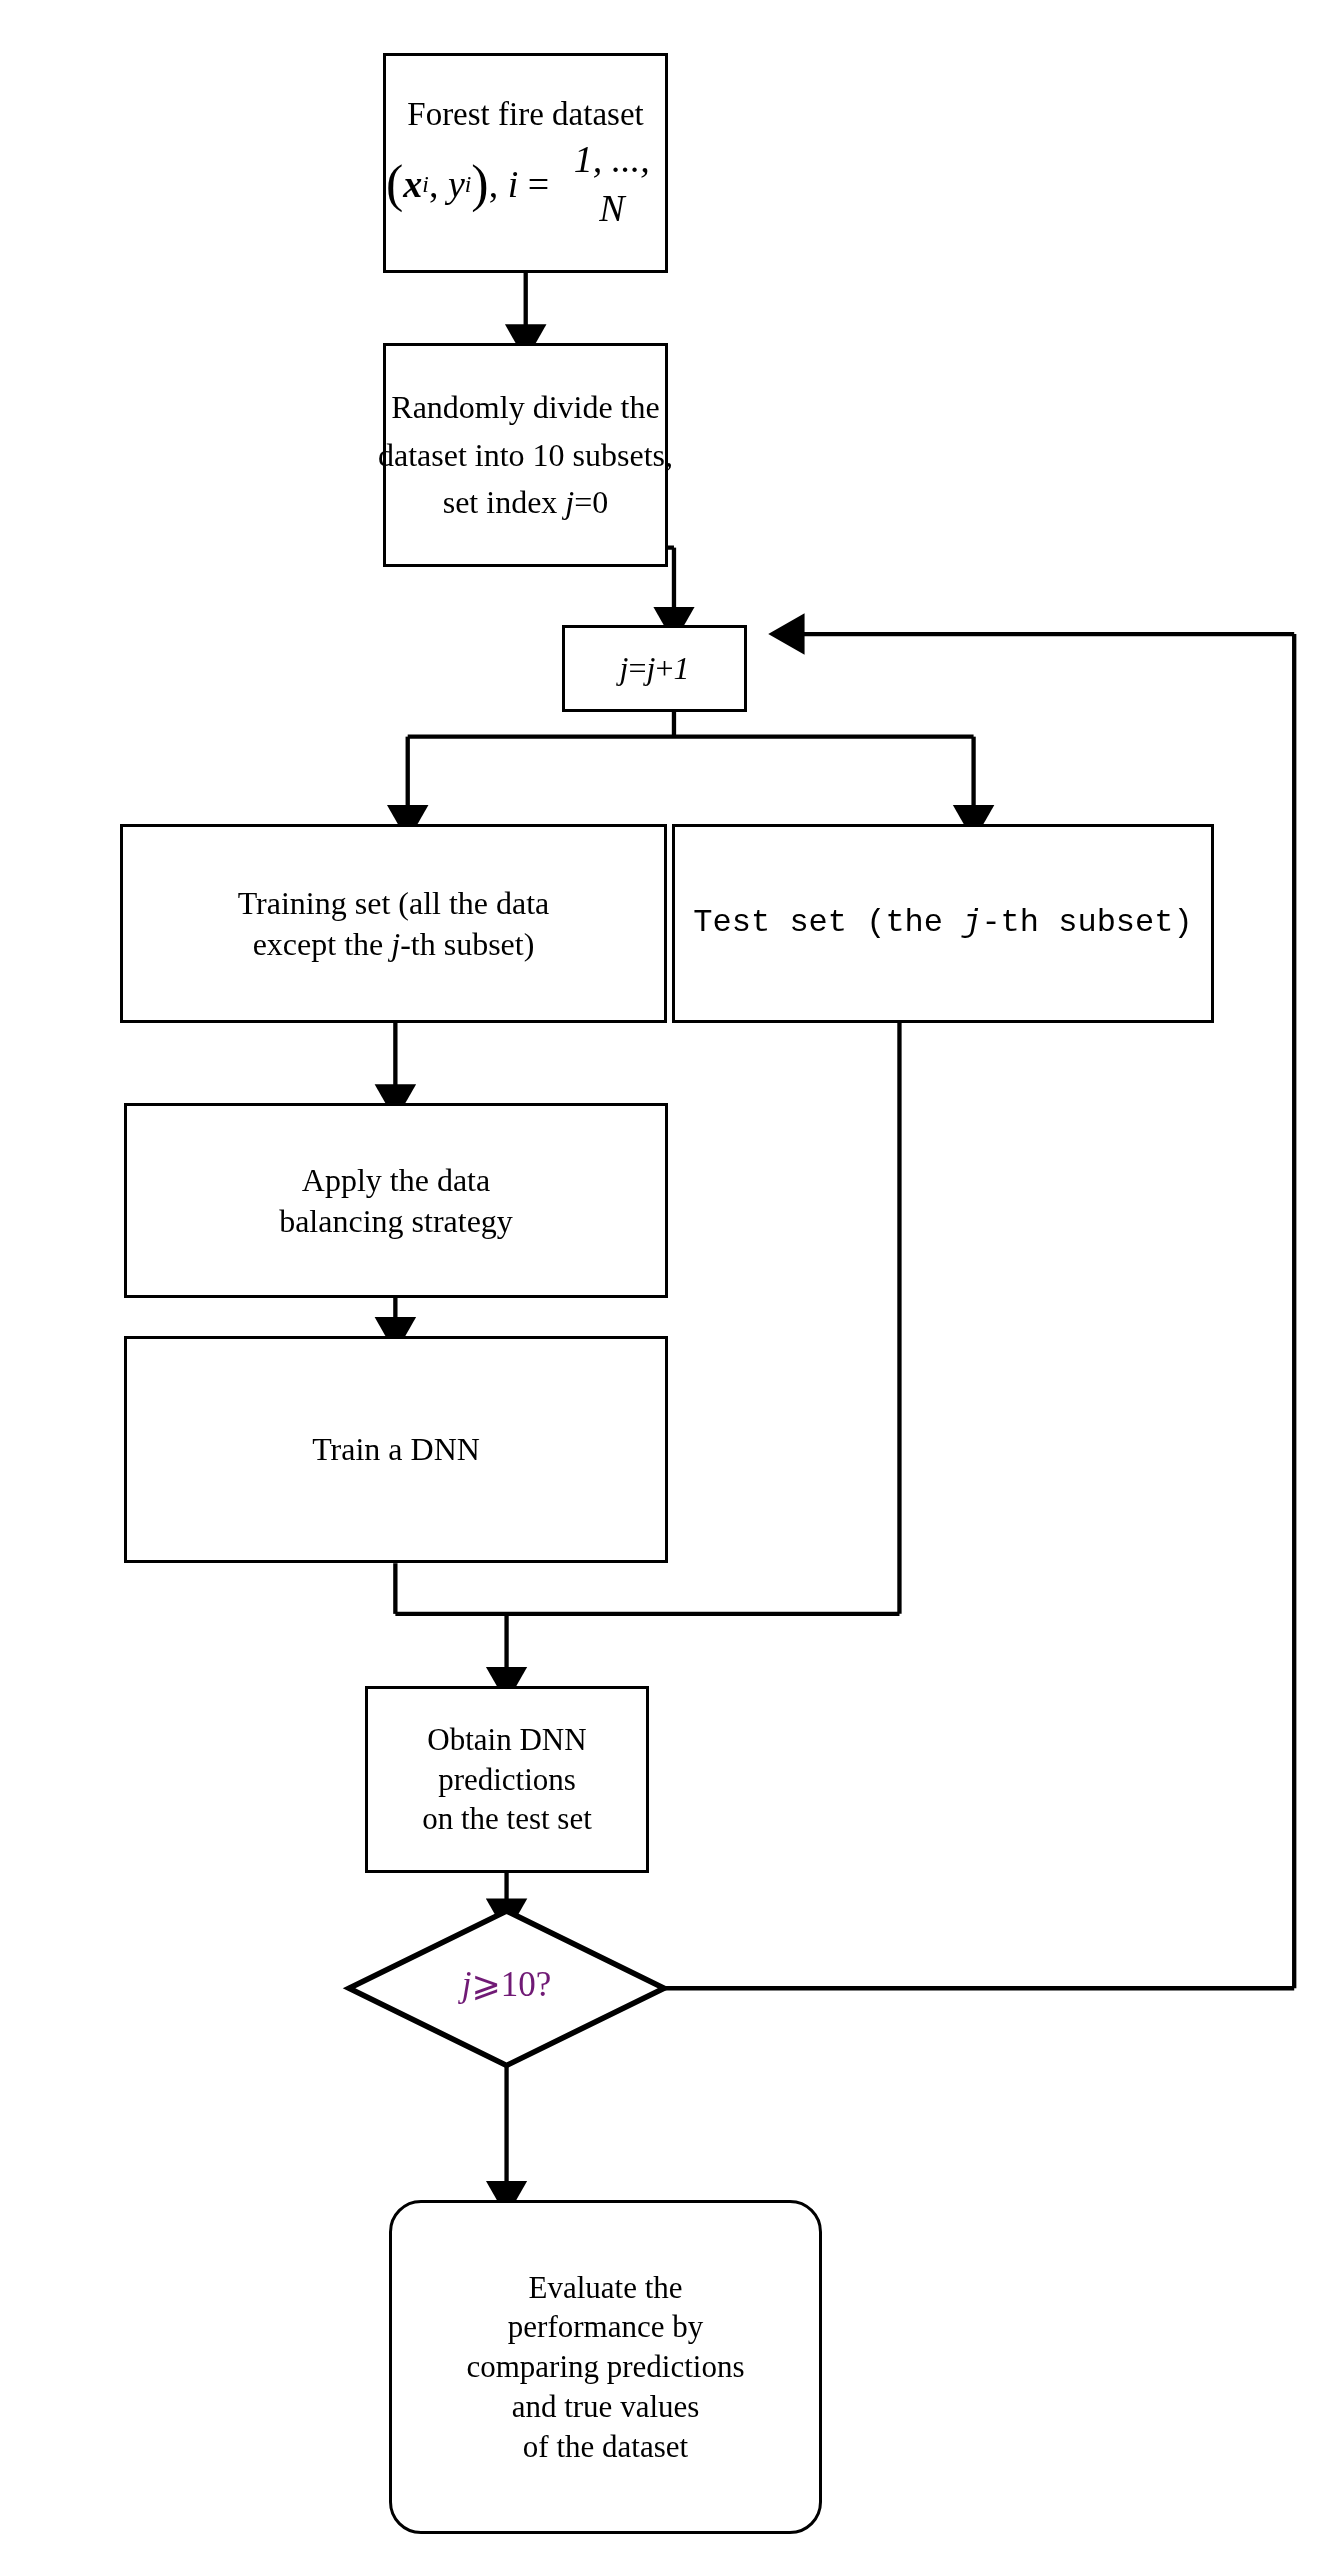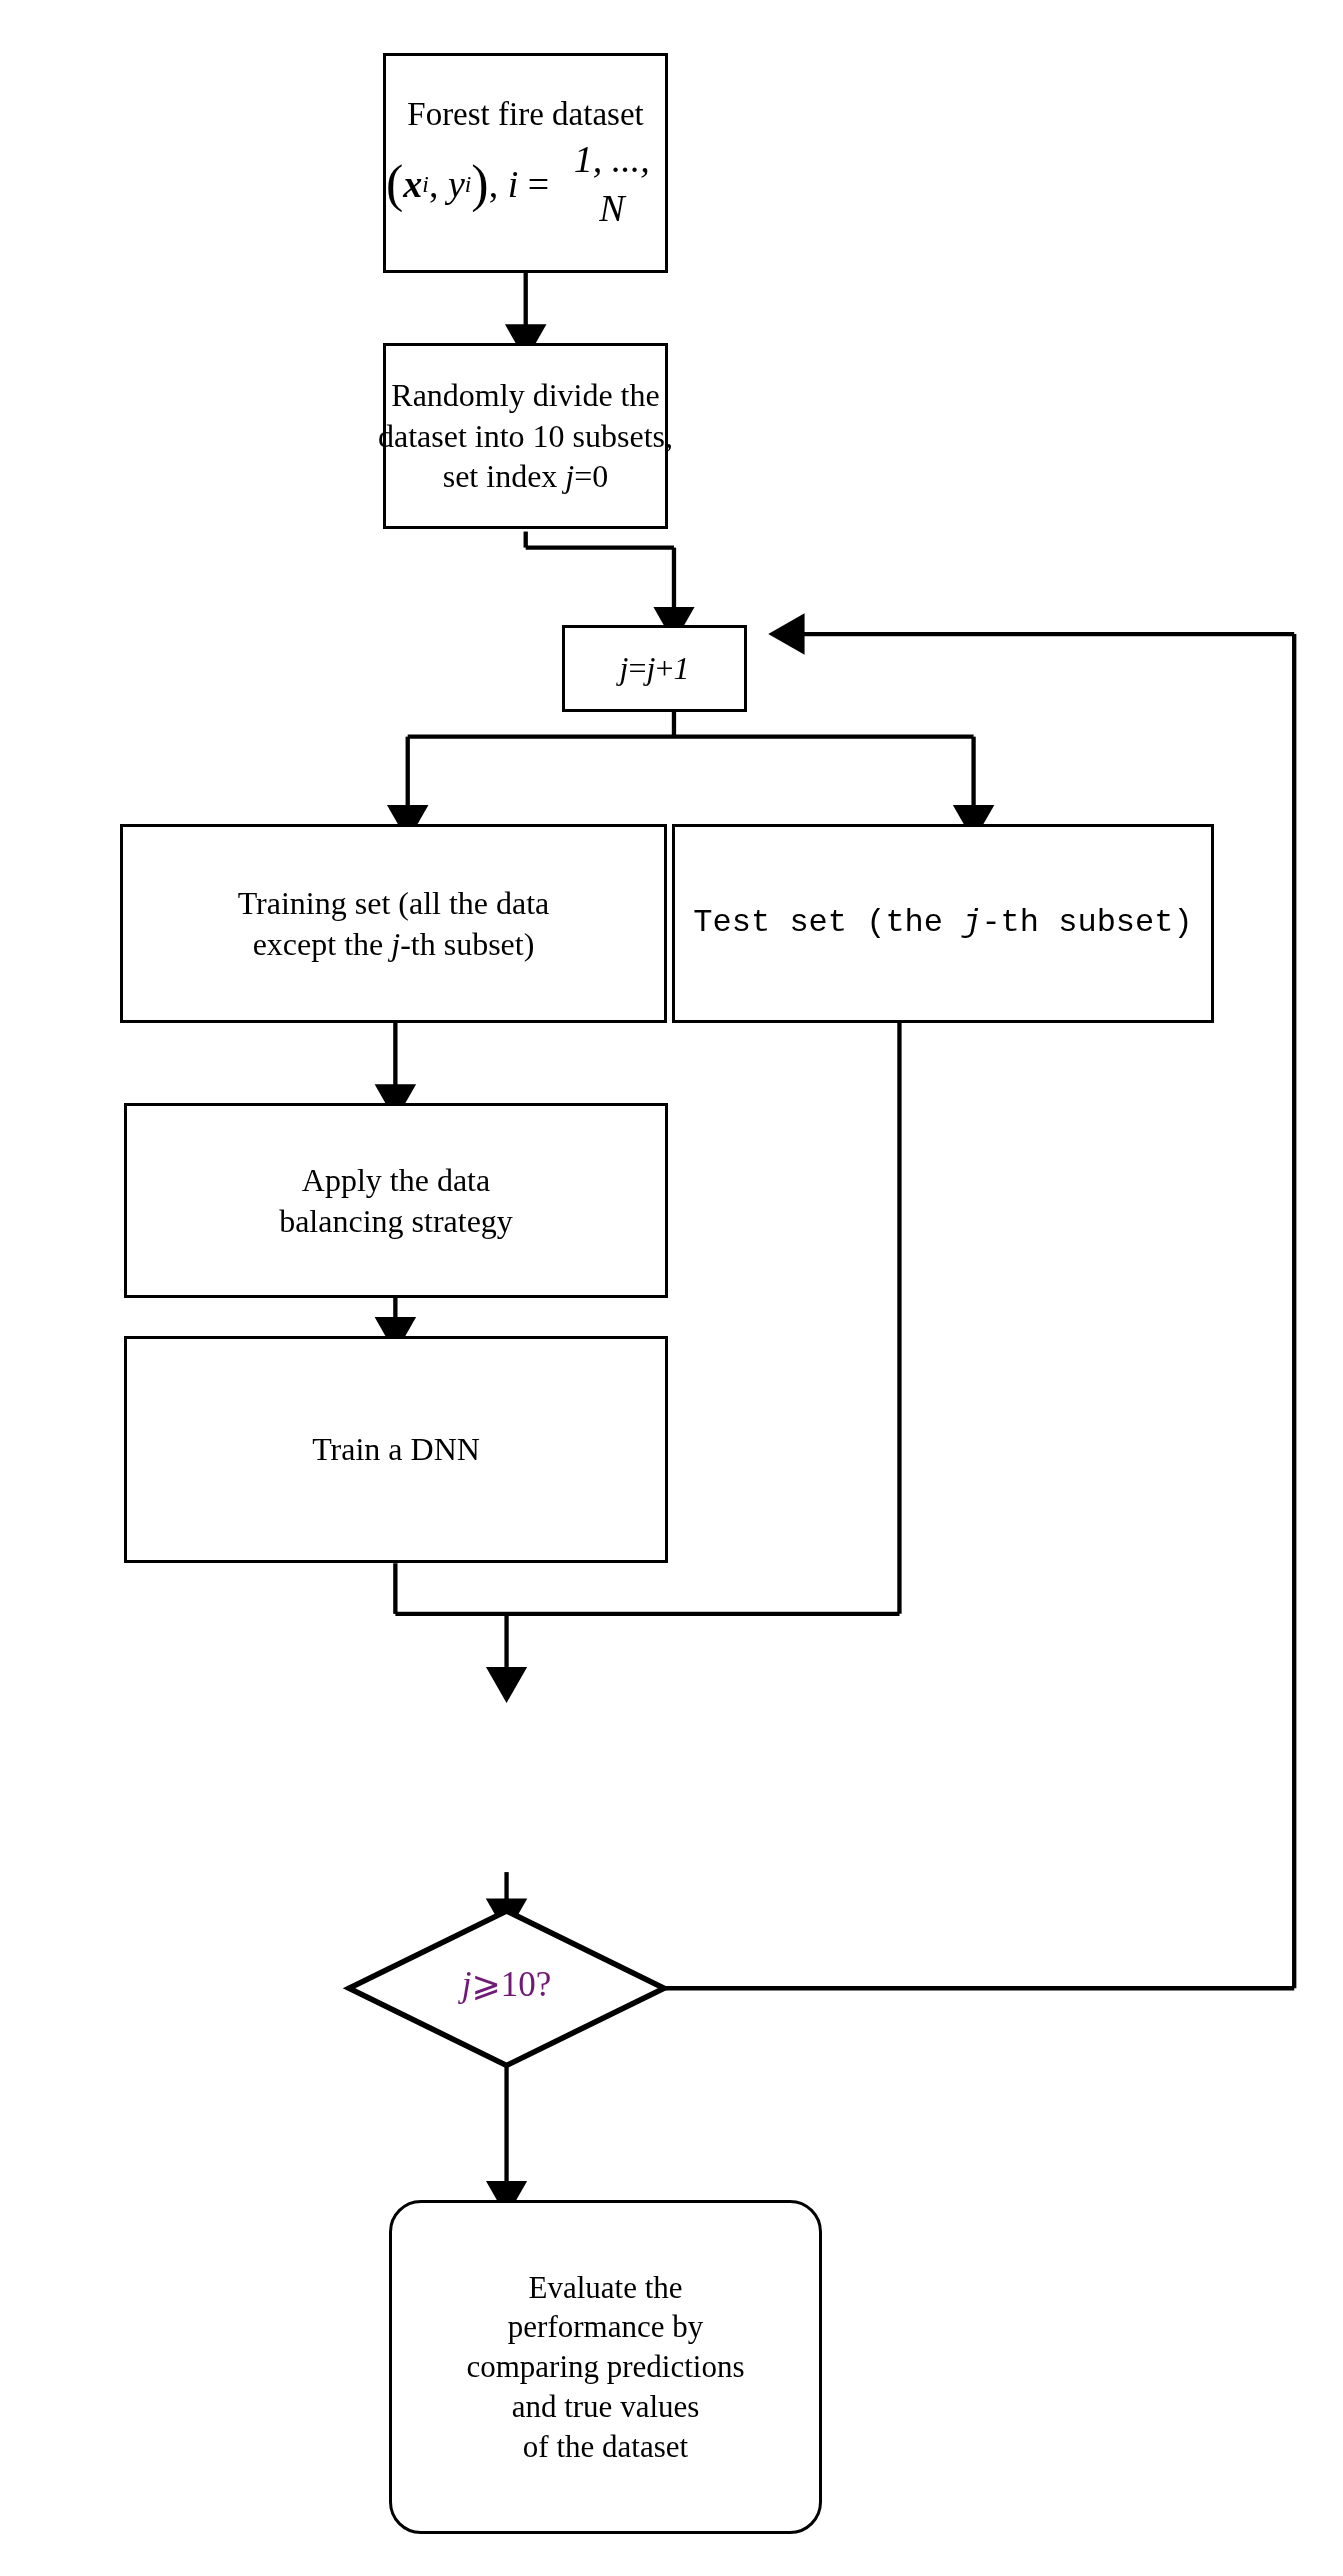--- a/index.html
+++ b/index.html
@@ -117,7 +117,7 @@
     </span>
   </div>
 
-  <div class="node" style="left:383px; top:343px; width:285px; height:186px;">
+  <div class="node" style="left:383px; top:343px; width:285px; height:224px;gap:7px;">
     <span class="line t-med">Randomly divide the</span>
     <span class="line t-med">dataset into 10 subsets,</span>
     <span class="line t-med"><span>set index </span><span class="mathi">j</span><span>=0</span></span>

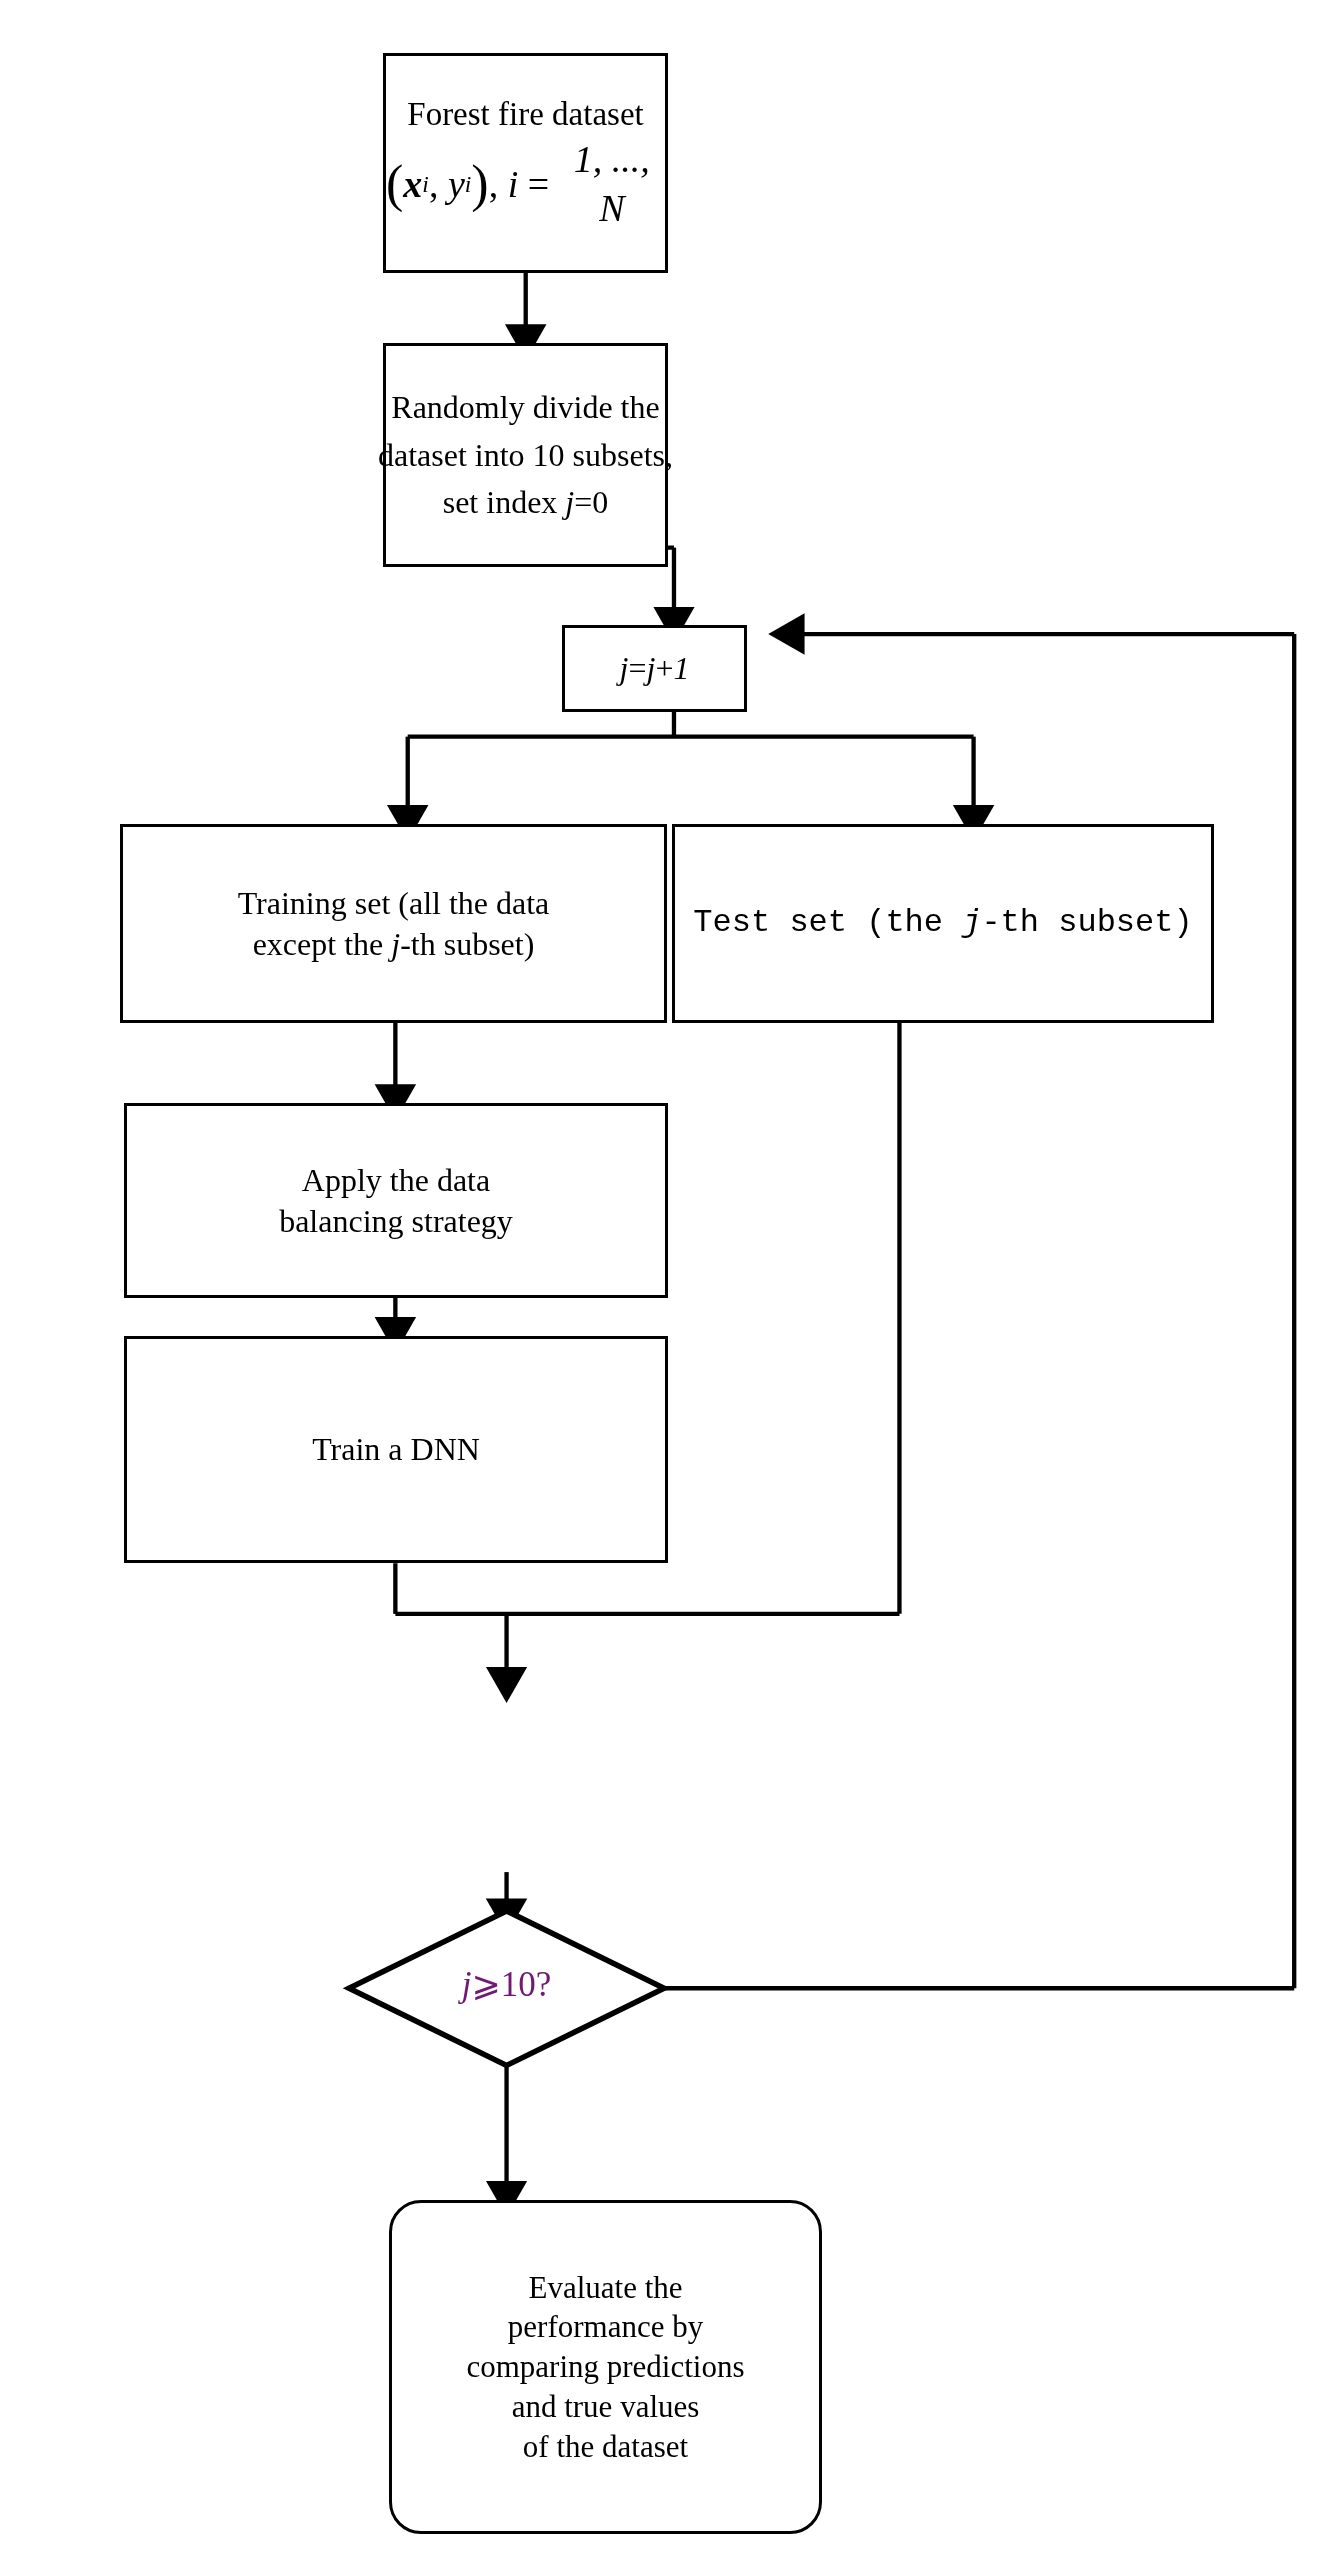--- a/index.html
+++ b/index.html
@@ -145,6 +145,11 @@
     <span class="line t-med">Train a DNN</span>
   </div>
 
+  <div class="node" style="left:365px; top:1686px; width:284px; height:187px;">
+    <span class="line t-small">Obtain DNN</span>
+    <span class="line t-small">predictions</span>
+    <span class="line t-small">on the test set</span>
+  </div>
 
   <div class="diamond-wrap" style="left:349px; top:1964px; width:315px; height:49px;">
     <div class="diamond-label"><span class="mathi">j</span><span>⩾</span><span>10</span><span>?</span></div>

